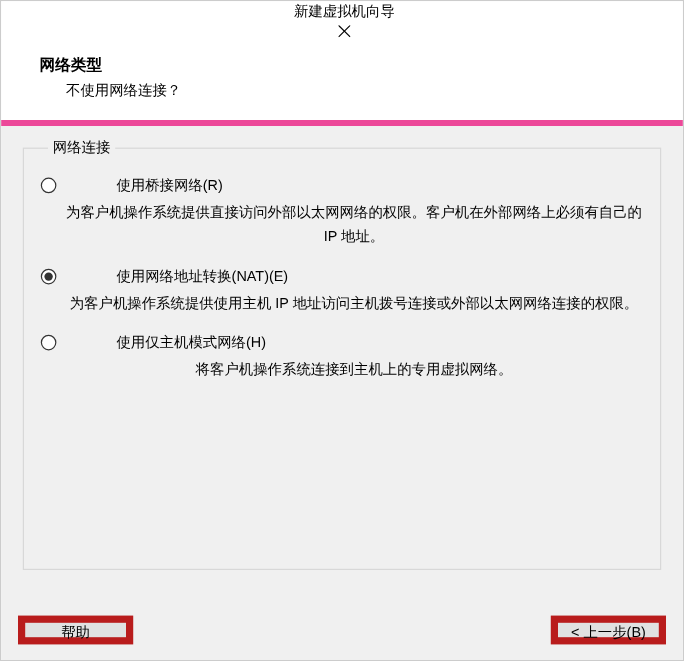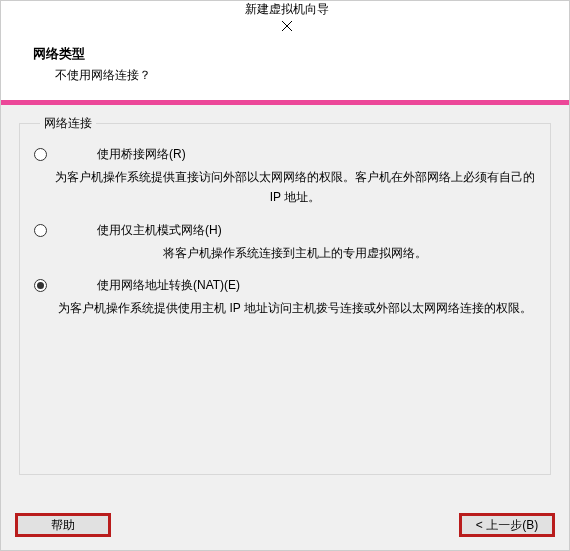--- a/index.html
+++ b/index.html
@@ -141,18 +141,18 @@
 
       <div class="opt">
         <div class="opt-row">
+          <span class="radio checked"></span>
+          <span class="opt-label">使用网络地址转换(NAT)(E)</span>
+        </div>
+        <div class="opt-desc">为客户机操作系统提供使用主机 IP 地址访问主机拨号连接或外部以太网网络连接的权限。</div>
+      </div>
+
+      <div class="opt">
+        <div class="opt-row">
           <span class="radio"></span>
           <span class="opt-label">使用仅主机模式网络(H)</span>
         </div>
         <div class="opt-desc">将客户机操作系统连接到主机上的专用虚拟网络。</div>
-      </div>
-
-      <div class="opt">
-        <div class="opt-row">
-          <span class="radio checked"></span>
-          <span class="opt-label">使用网络地址转换(NAT)(E)</span>
-        </div>
-        <div class="opt-desc">为客户机操作系统提供使用主机 IP 地址访问主机拨号连接或外部以太网网络连接的权限。</div>
       </div>
 
 

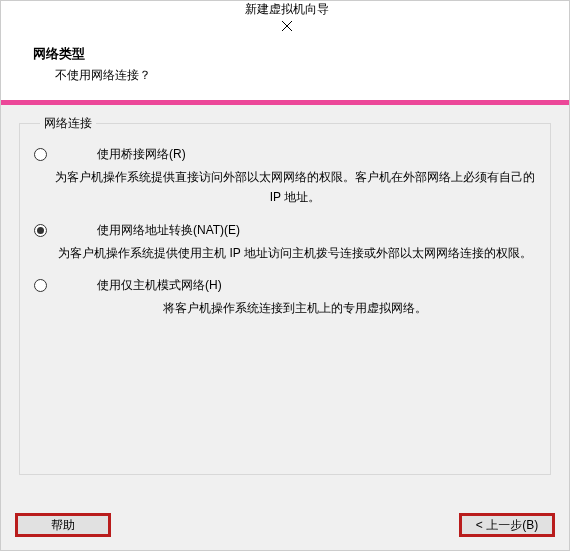--- a/index.html
+++ b/index.html
@@ -94,7 +94,7 @@
   .btn {
     min-width: 96px;
     height: 24px;
-    border: 3px solid #b91c1c;
+    border: 6px solid #b91c1c;
     background: #e1e1e1;
     font-size: 12px;
     font-family: inherit;

